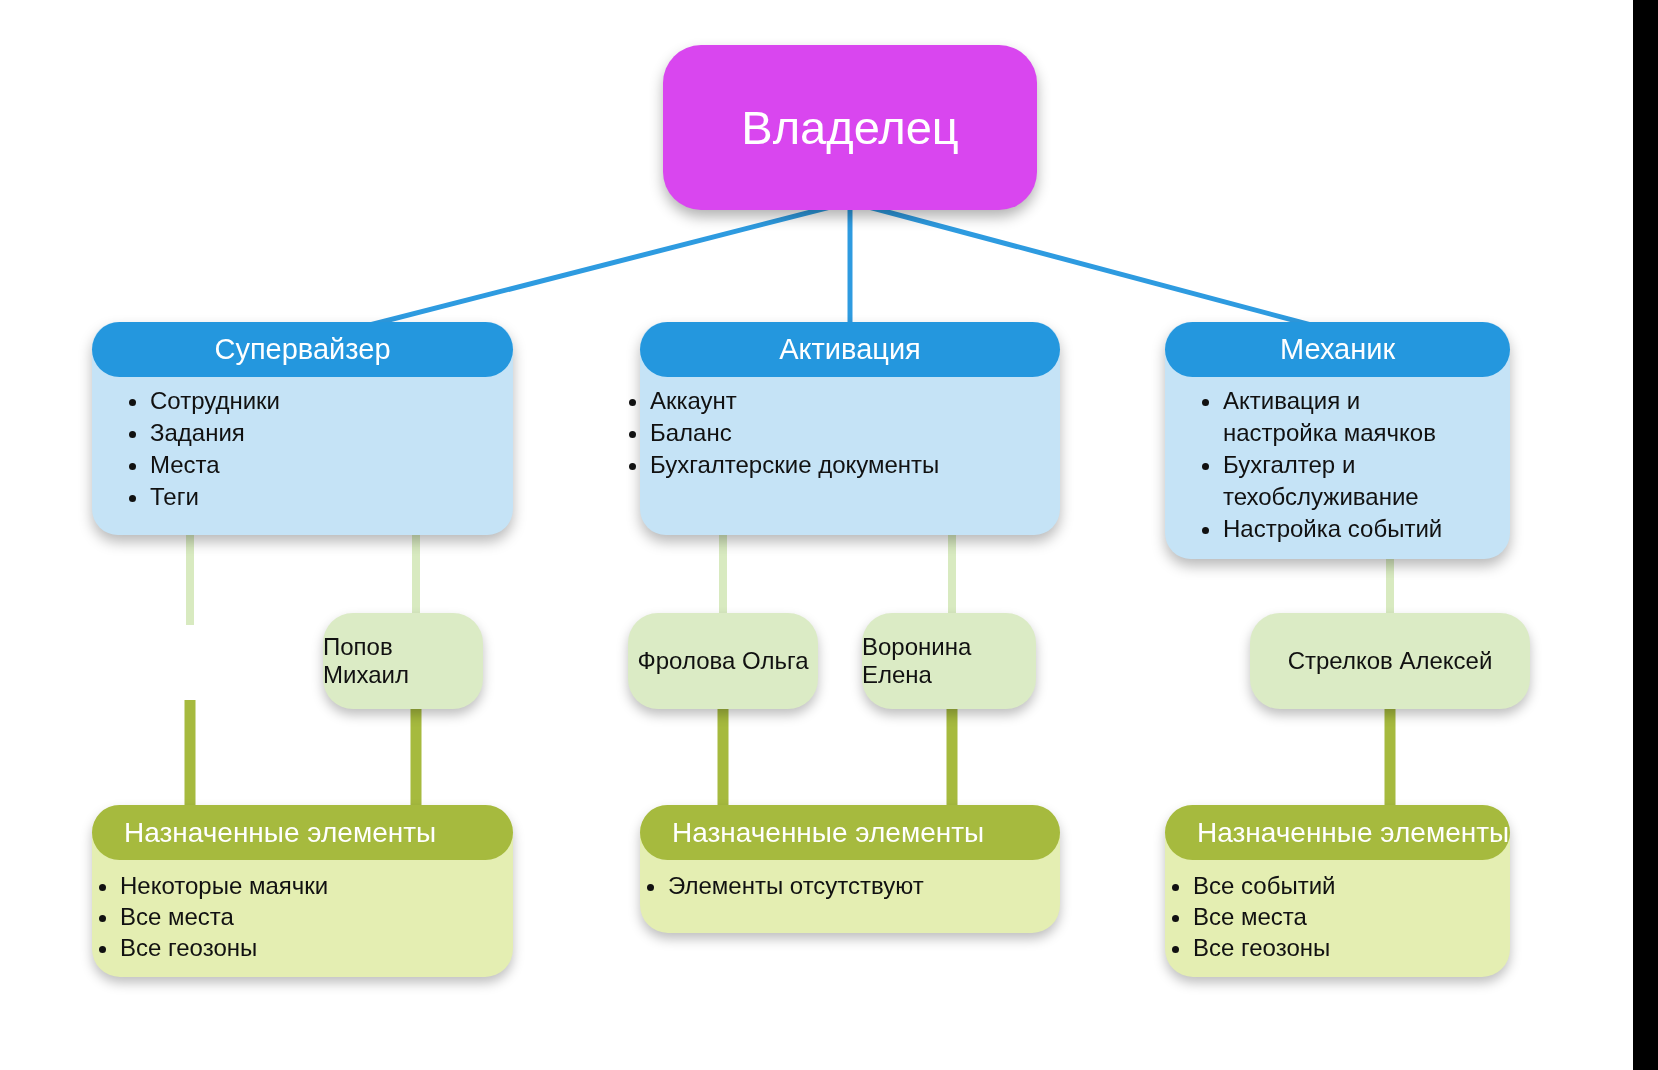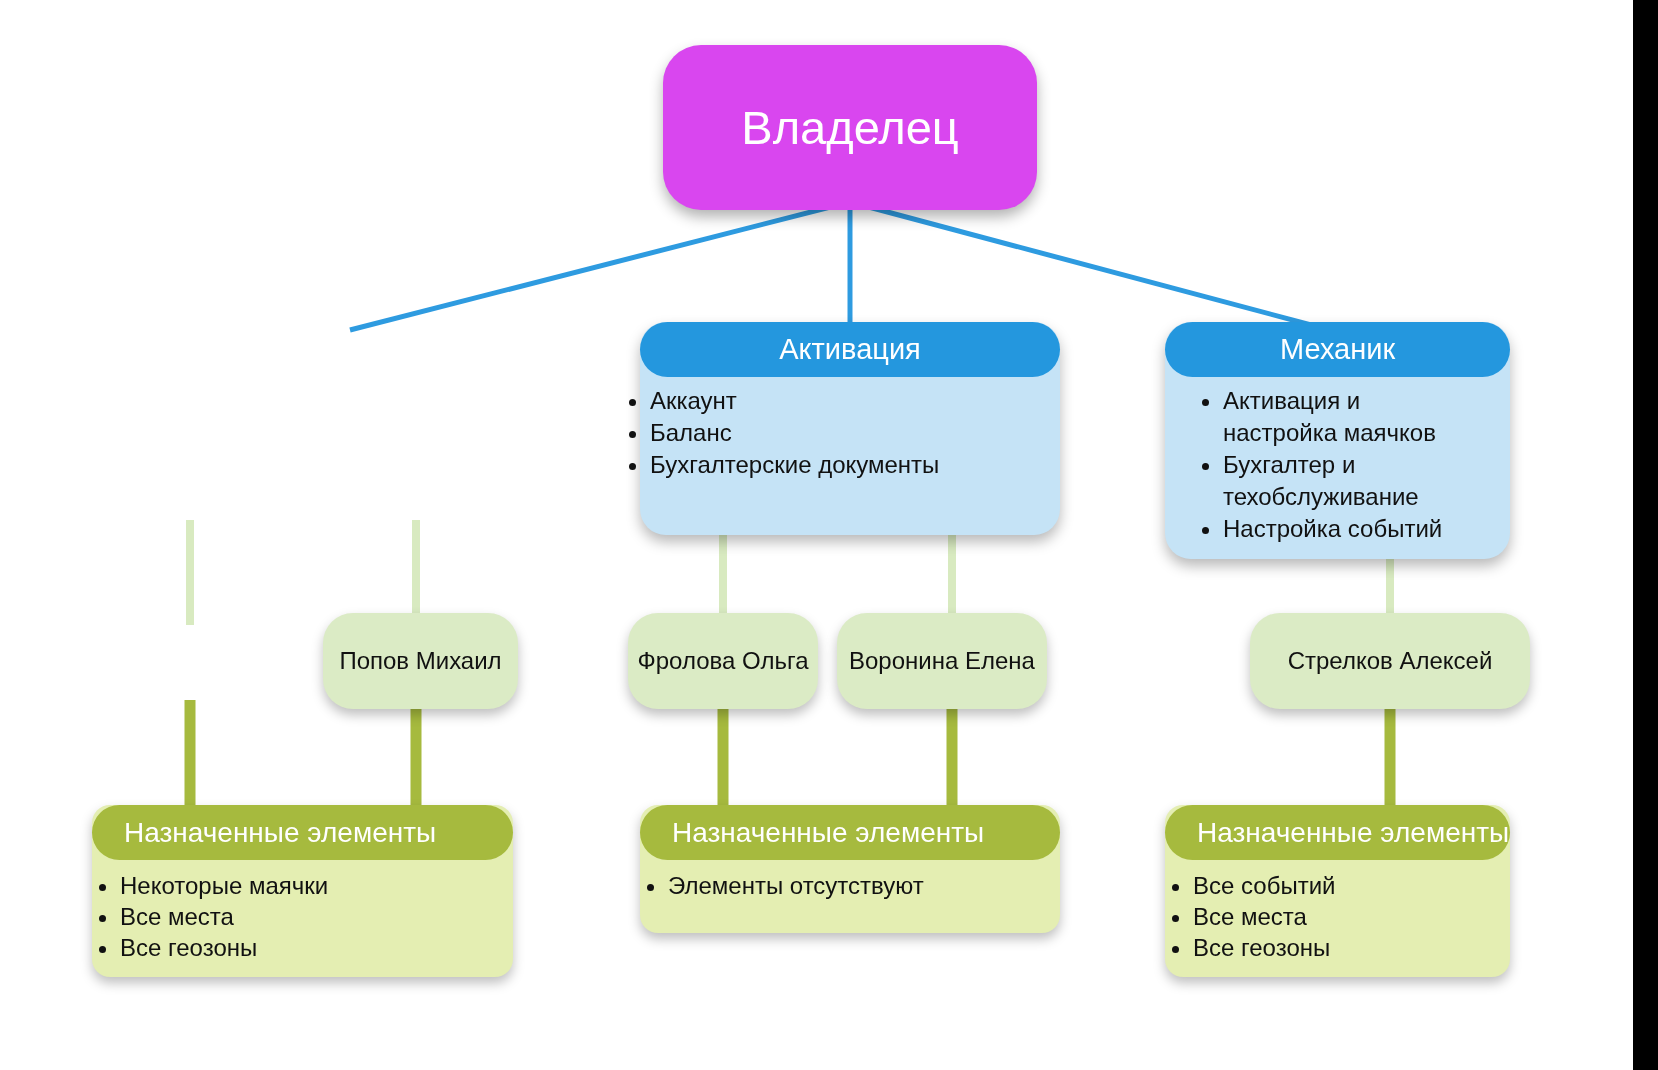--- a/index.html
+++ b/index.html
@@ -97,6 +97,19 @@
     <span>Владелец</span>
   </div>
 
+  <div class="node role-card col1">
+    <div class="card-header">
+      <span>Супервайзер</span>
+    </div>
+    <div class="card-body">
+      <ul>
+        <li>Сотрудники</li>
+        <li>Задания</li>
+        <li>Места</li>
+        <li>Теги</li>
+      </ul>
+    </div>
+  </div>
 
   <div class="node person-box" style="left:323px; width:195px;">
     <span>Попов Михаил</span>

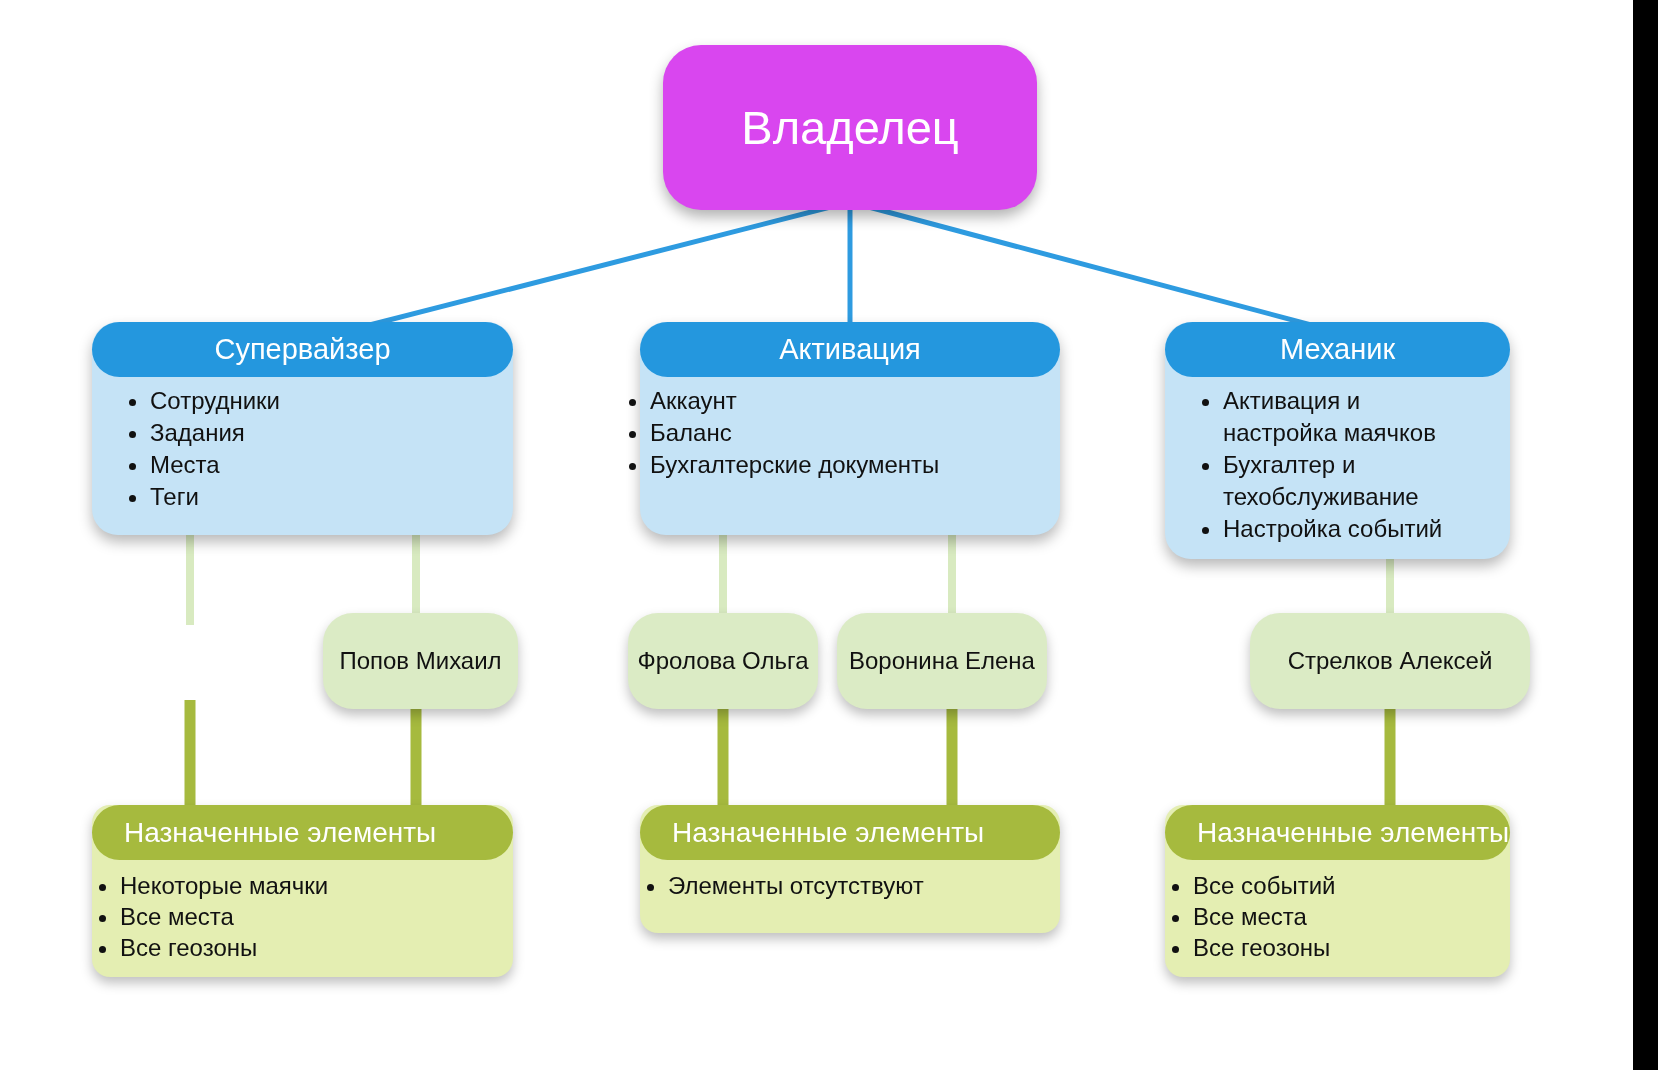--- a/index.html
+++ b/index.html
@@ -111,7 +111,7 @@
     </div>
   </div>
 
-  <div class="node person-box" style="left:323px; width:195px;">
+  <div class="node person-box" style="left:323px; width:160px;">
     <span>Попов Михаил</span>
   </div>
 

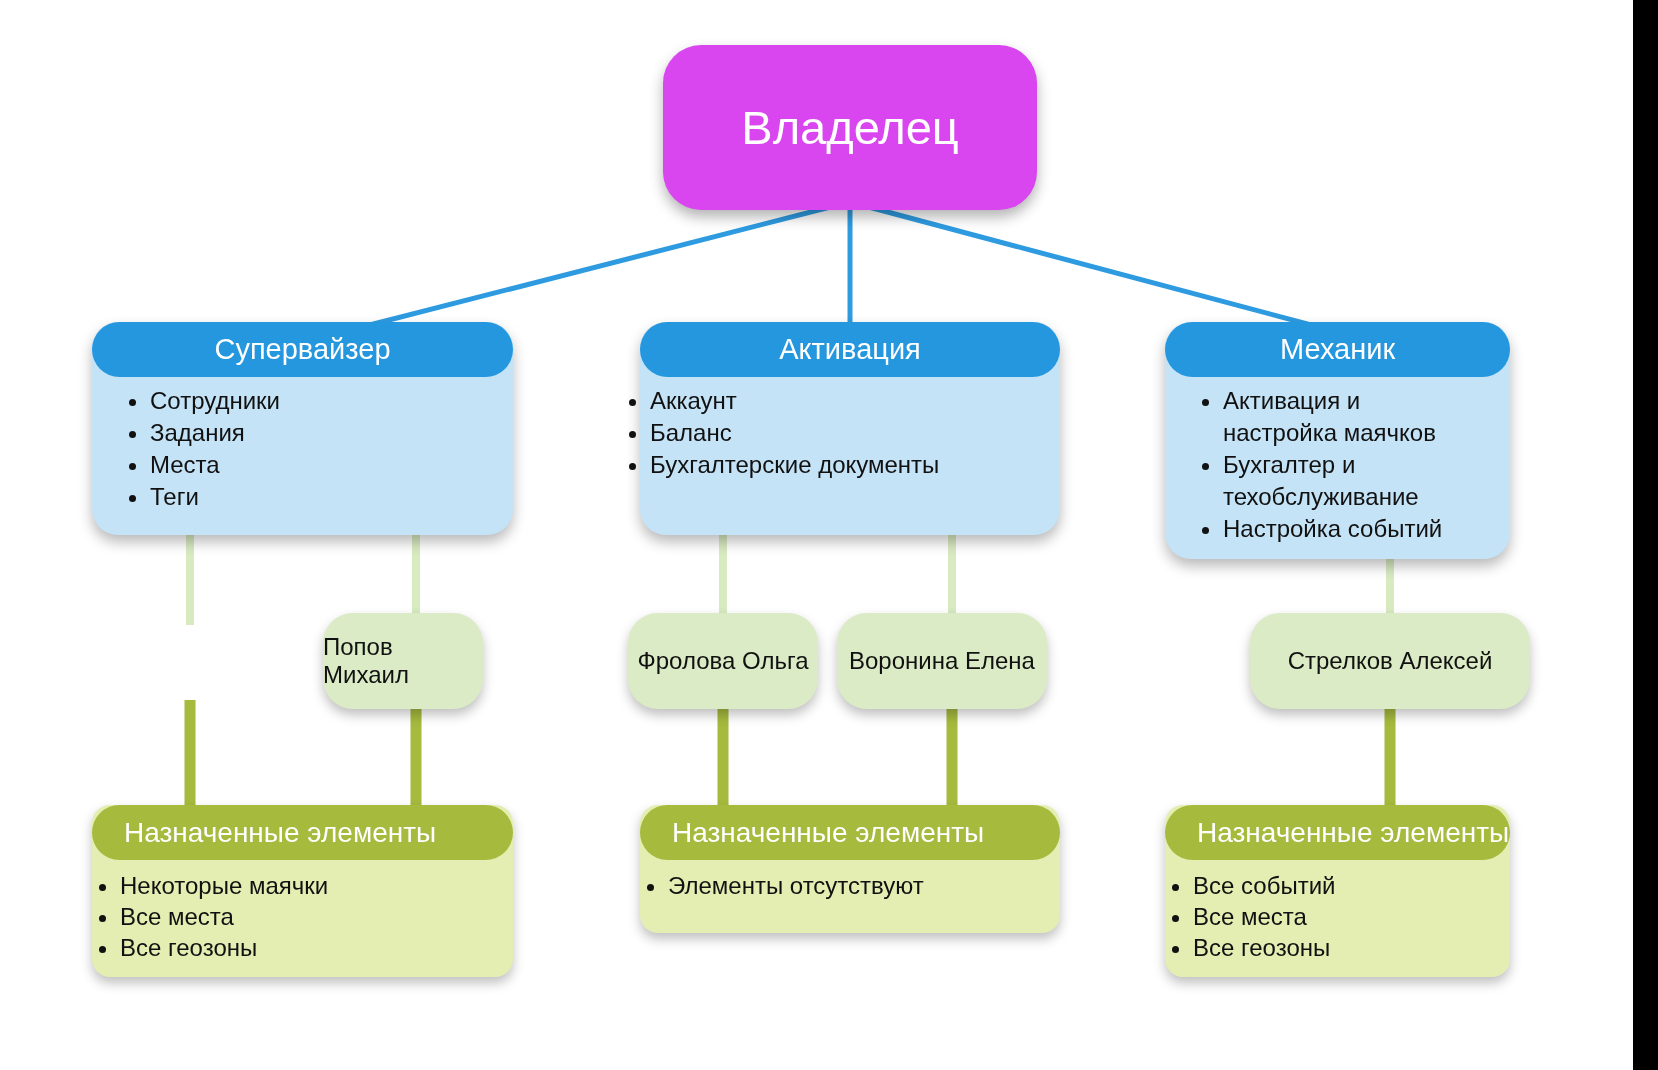--- a/index.html
+++ b/index.html
@@ -144,7 +144,7 @@
   <div class="node person-box" style="left:628px; width:190px;">
     <span>Фролова Ольга</span>
   </div>
-  <div class="node person-box" style="left:837px; width:210px;">
+  <div class="node person-box" style="left:862px; width:174px;">
     <span>Воронина Елена</span>
   </div>
 

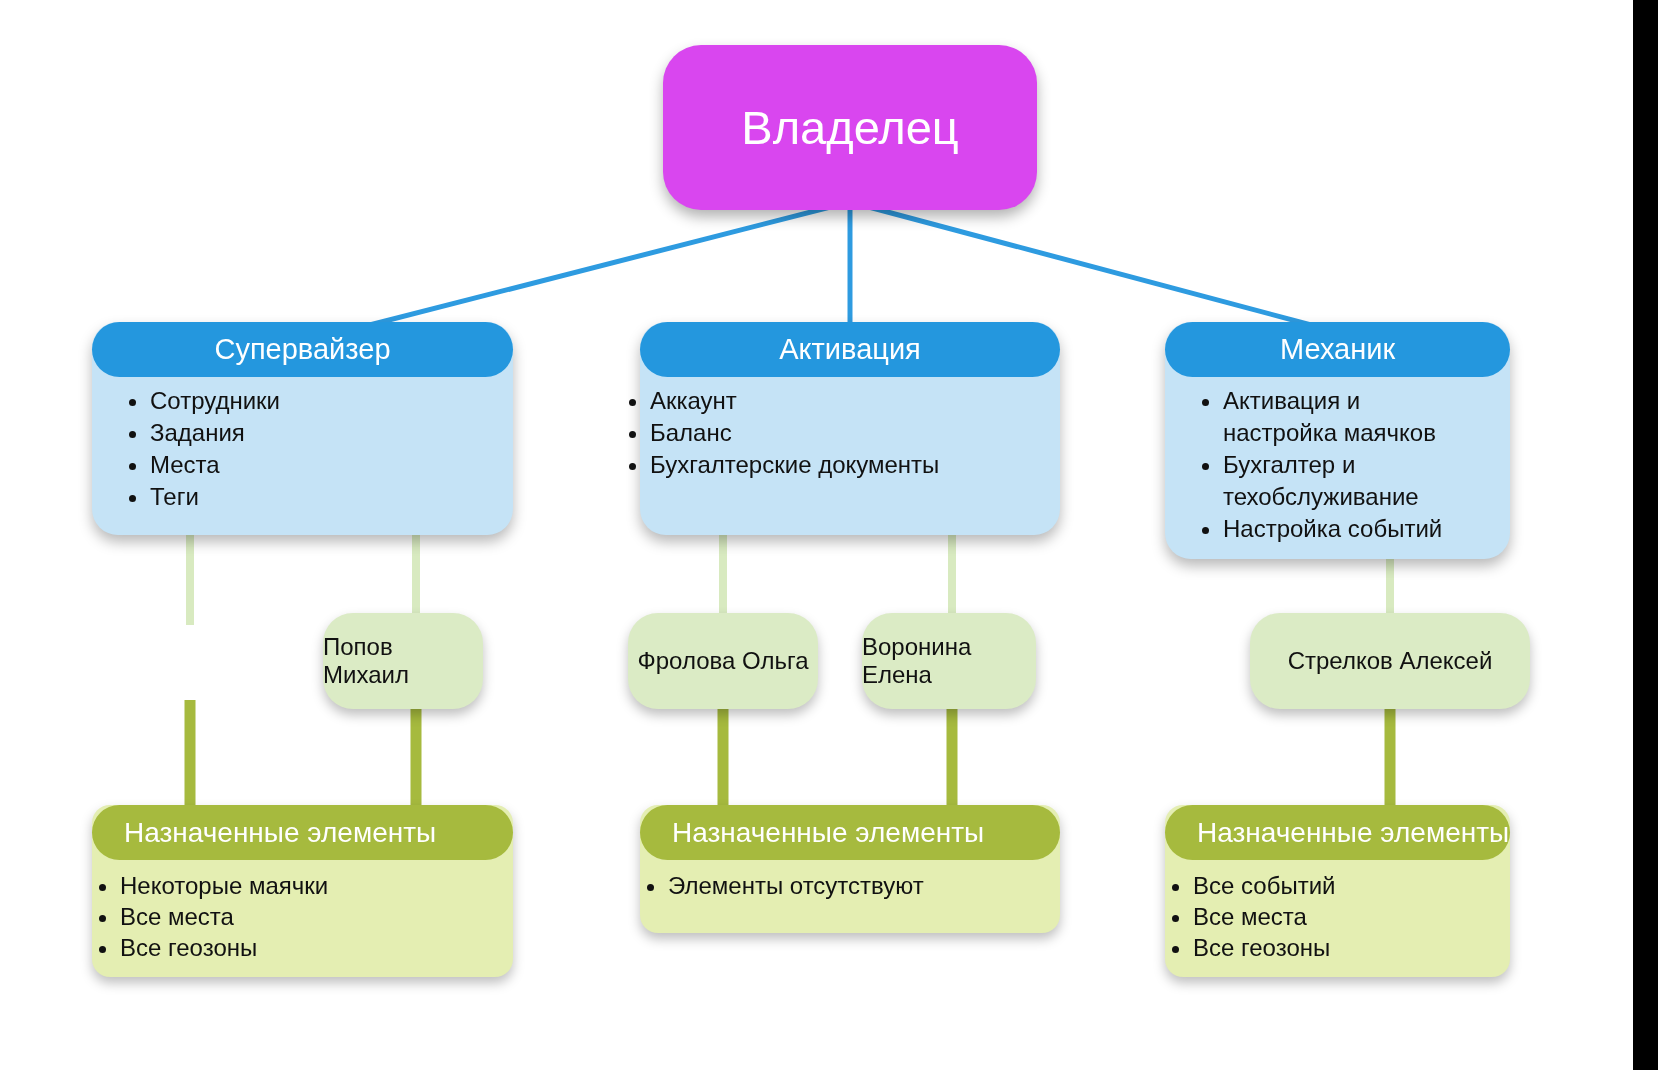--- a/index.html
+++ b/index.html
@@ -54,7 +54,7 @@
 
   .assigned-card {
     top: 805px; min-height: 128px;
-    background: #e4eeb2; border-radius: 18px;
+    background: #e4eeb2; border-radius: 28px;
     box-shadow: 0 6px 12px rgba(0,0,0,0.25);
   }
   .assigned-card .card-header {

